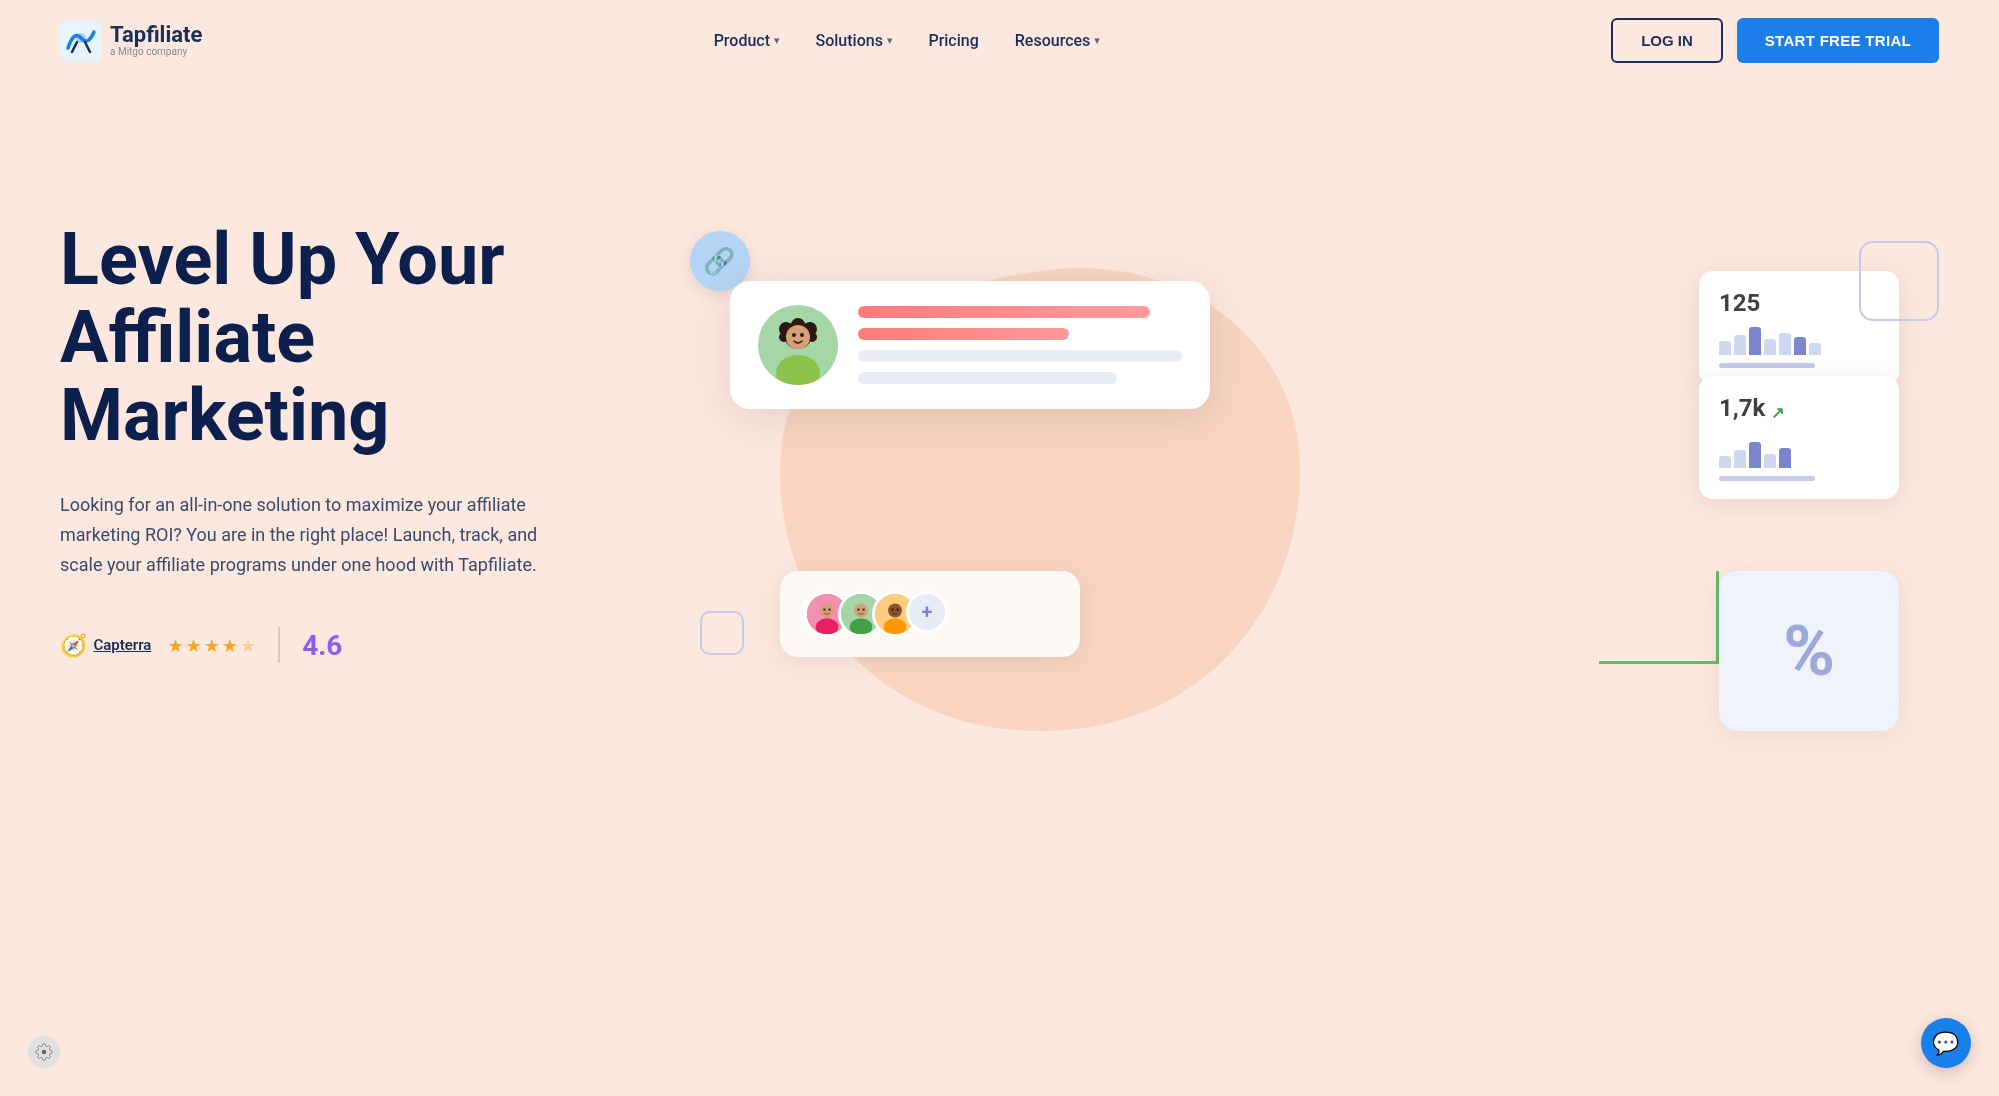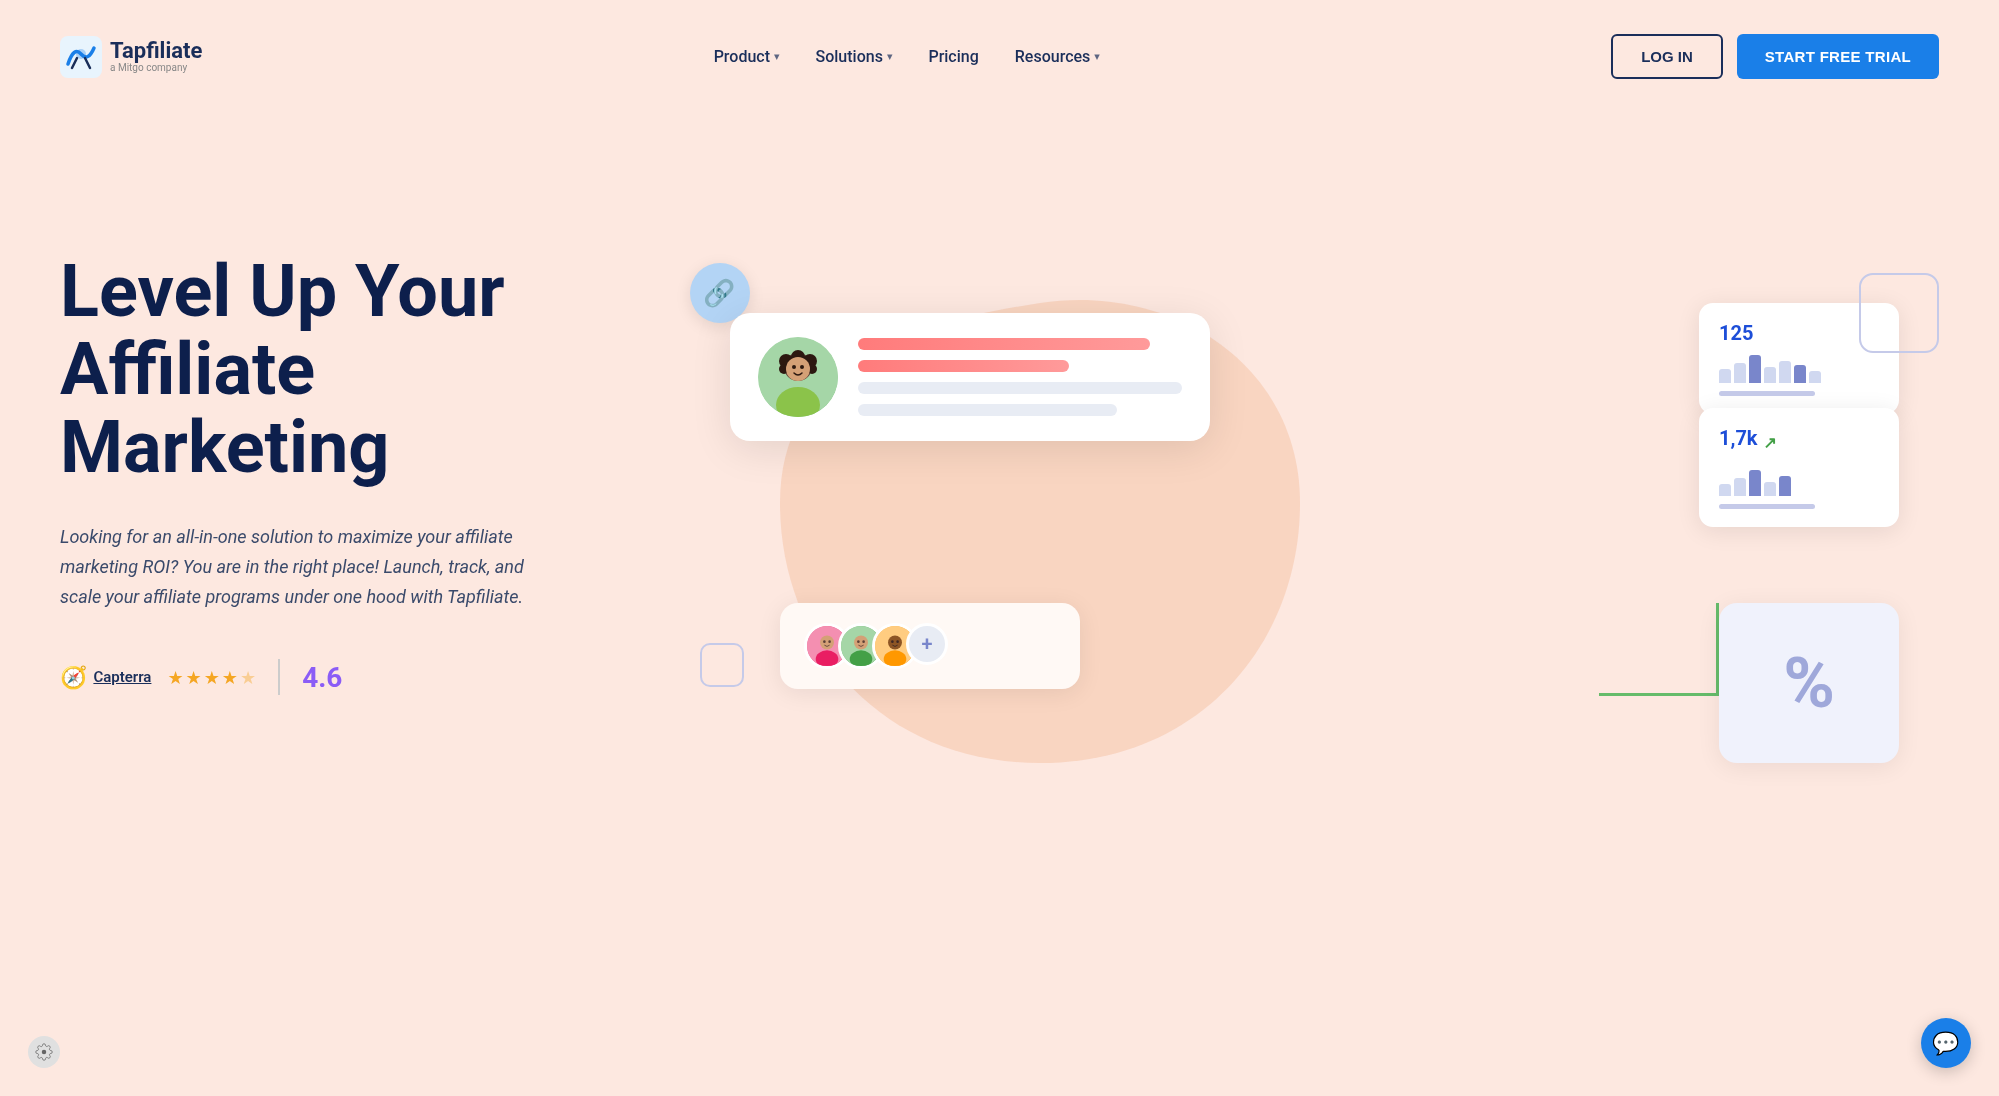--- a/index.html
+++ b/index.html
@@ -15,7 +15,7 @@
       display: flex;
       align-items: center;
       justify-content: space-between;
-      padding: 34px 60px;
+      padding: 18px 60px;
       background: #fde8e0;
       position: relative;
       z-index: 10;

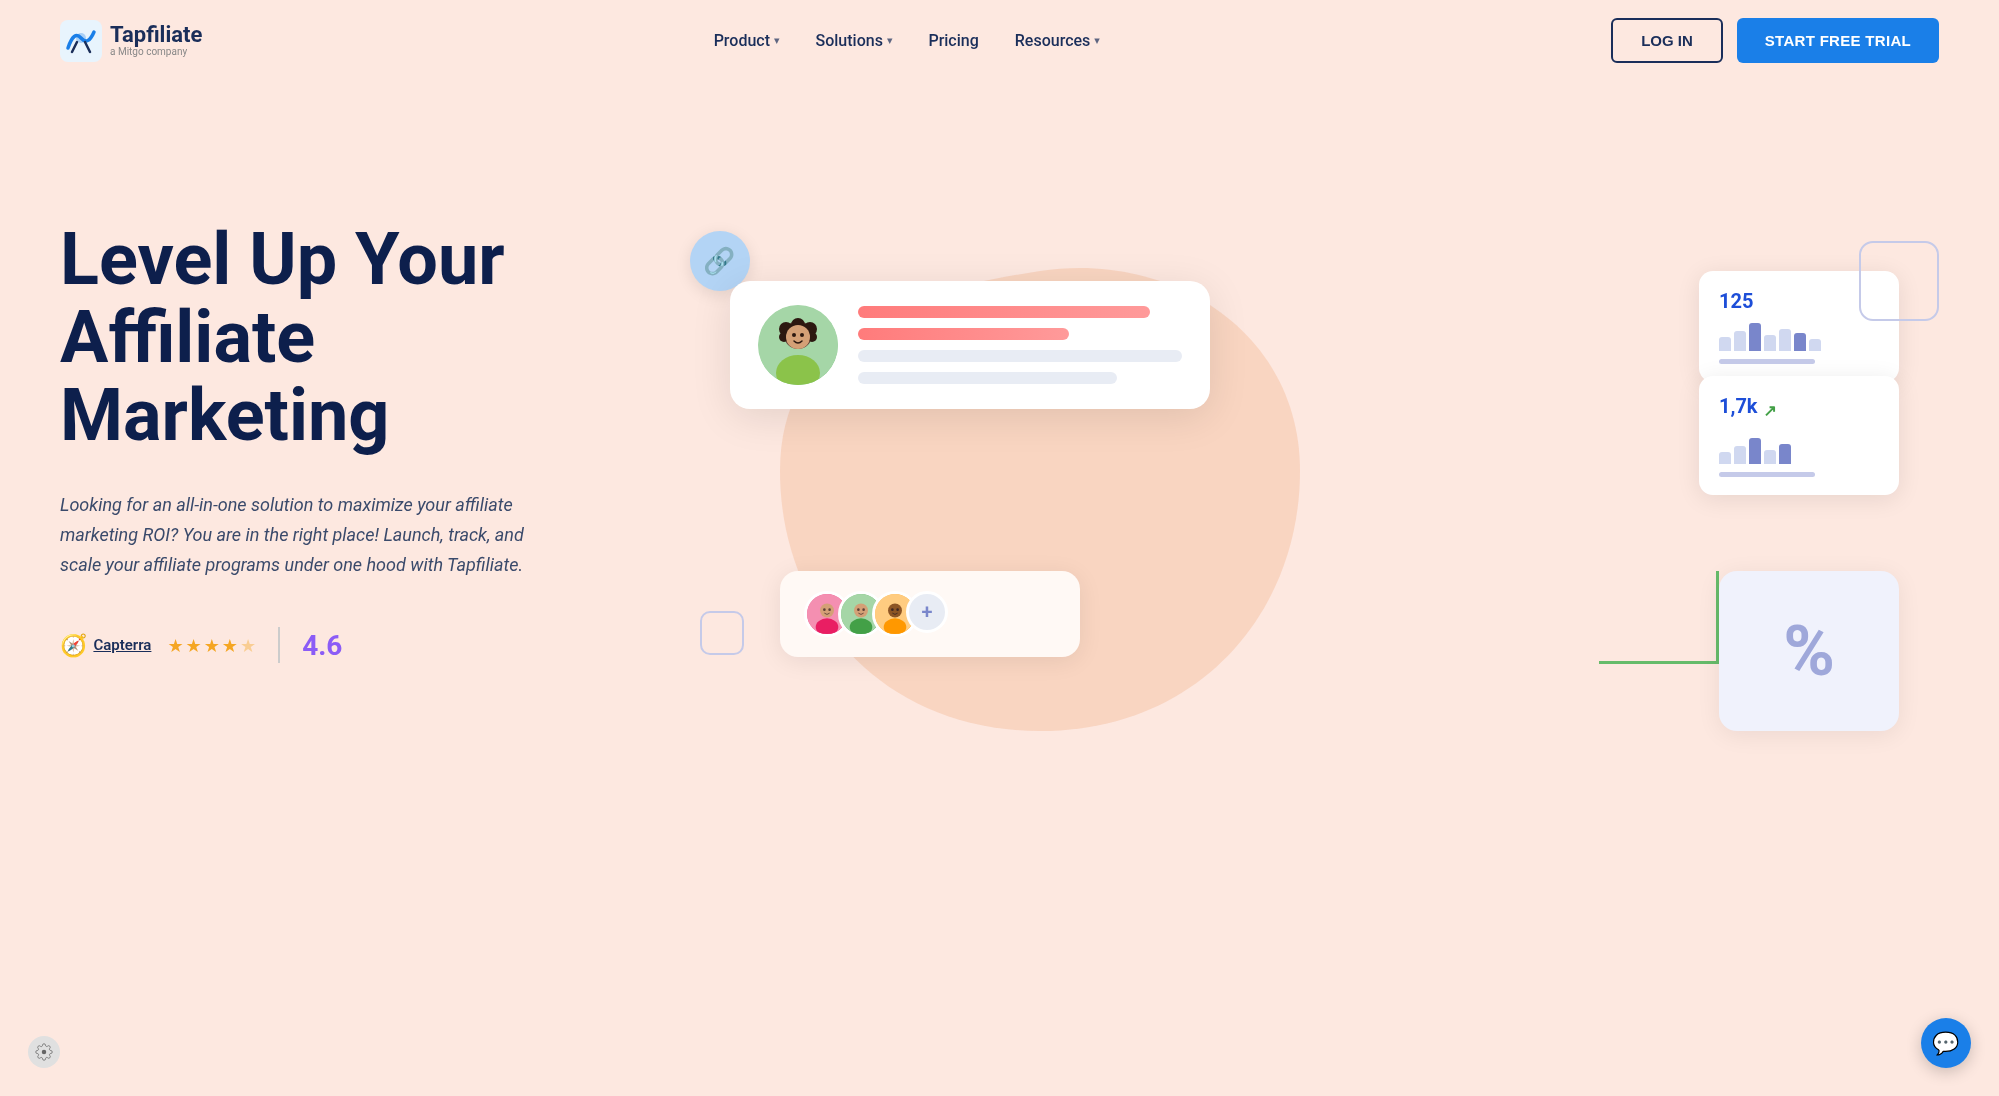--- a/index.html
+++ b/index.html
@@ -256,9 +256,9 @@
       box-shadow: 0 4px 24px rgba(0,0,0,0.09);
     }
     .stat-value {
-      font-size: 20px;
-      font-weight: 700;
-      color: #1d4ed8;
+      font-size: 24px;
+      font-weight: 700;
+      color: #404040;
       margin-bottom: 8px;
     }
     .stat-bar-row {

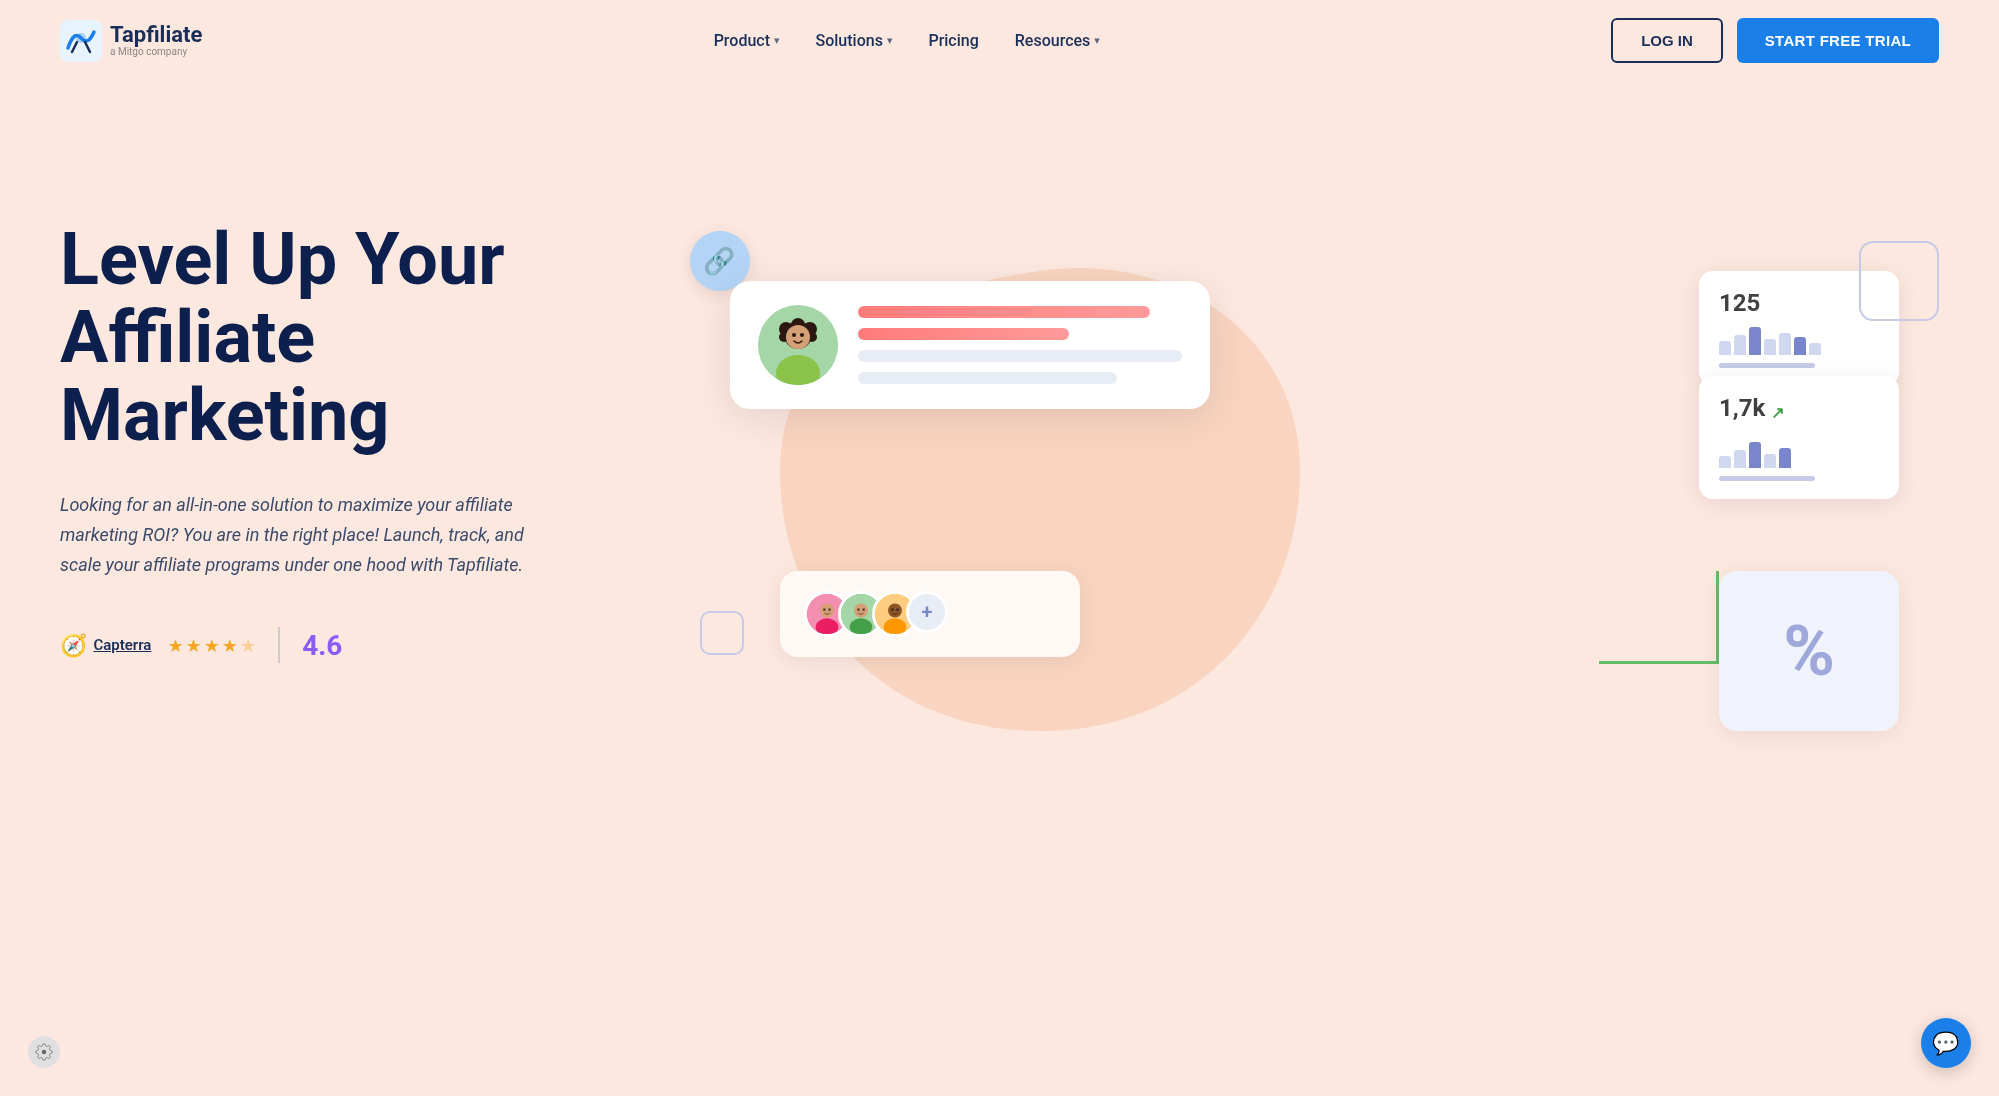--- a/index.html
+++ b/index.html
@@ -117,7 +117,6 @@
       line-height: 1.65;
       max-width: 480px;
       margin-bottom: 48px;
-      font-style: italic;
     }
     .btn-try {
       display: inline-block;

